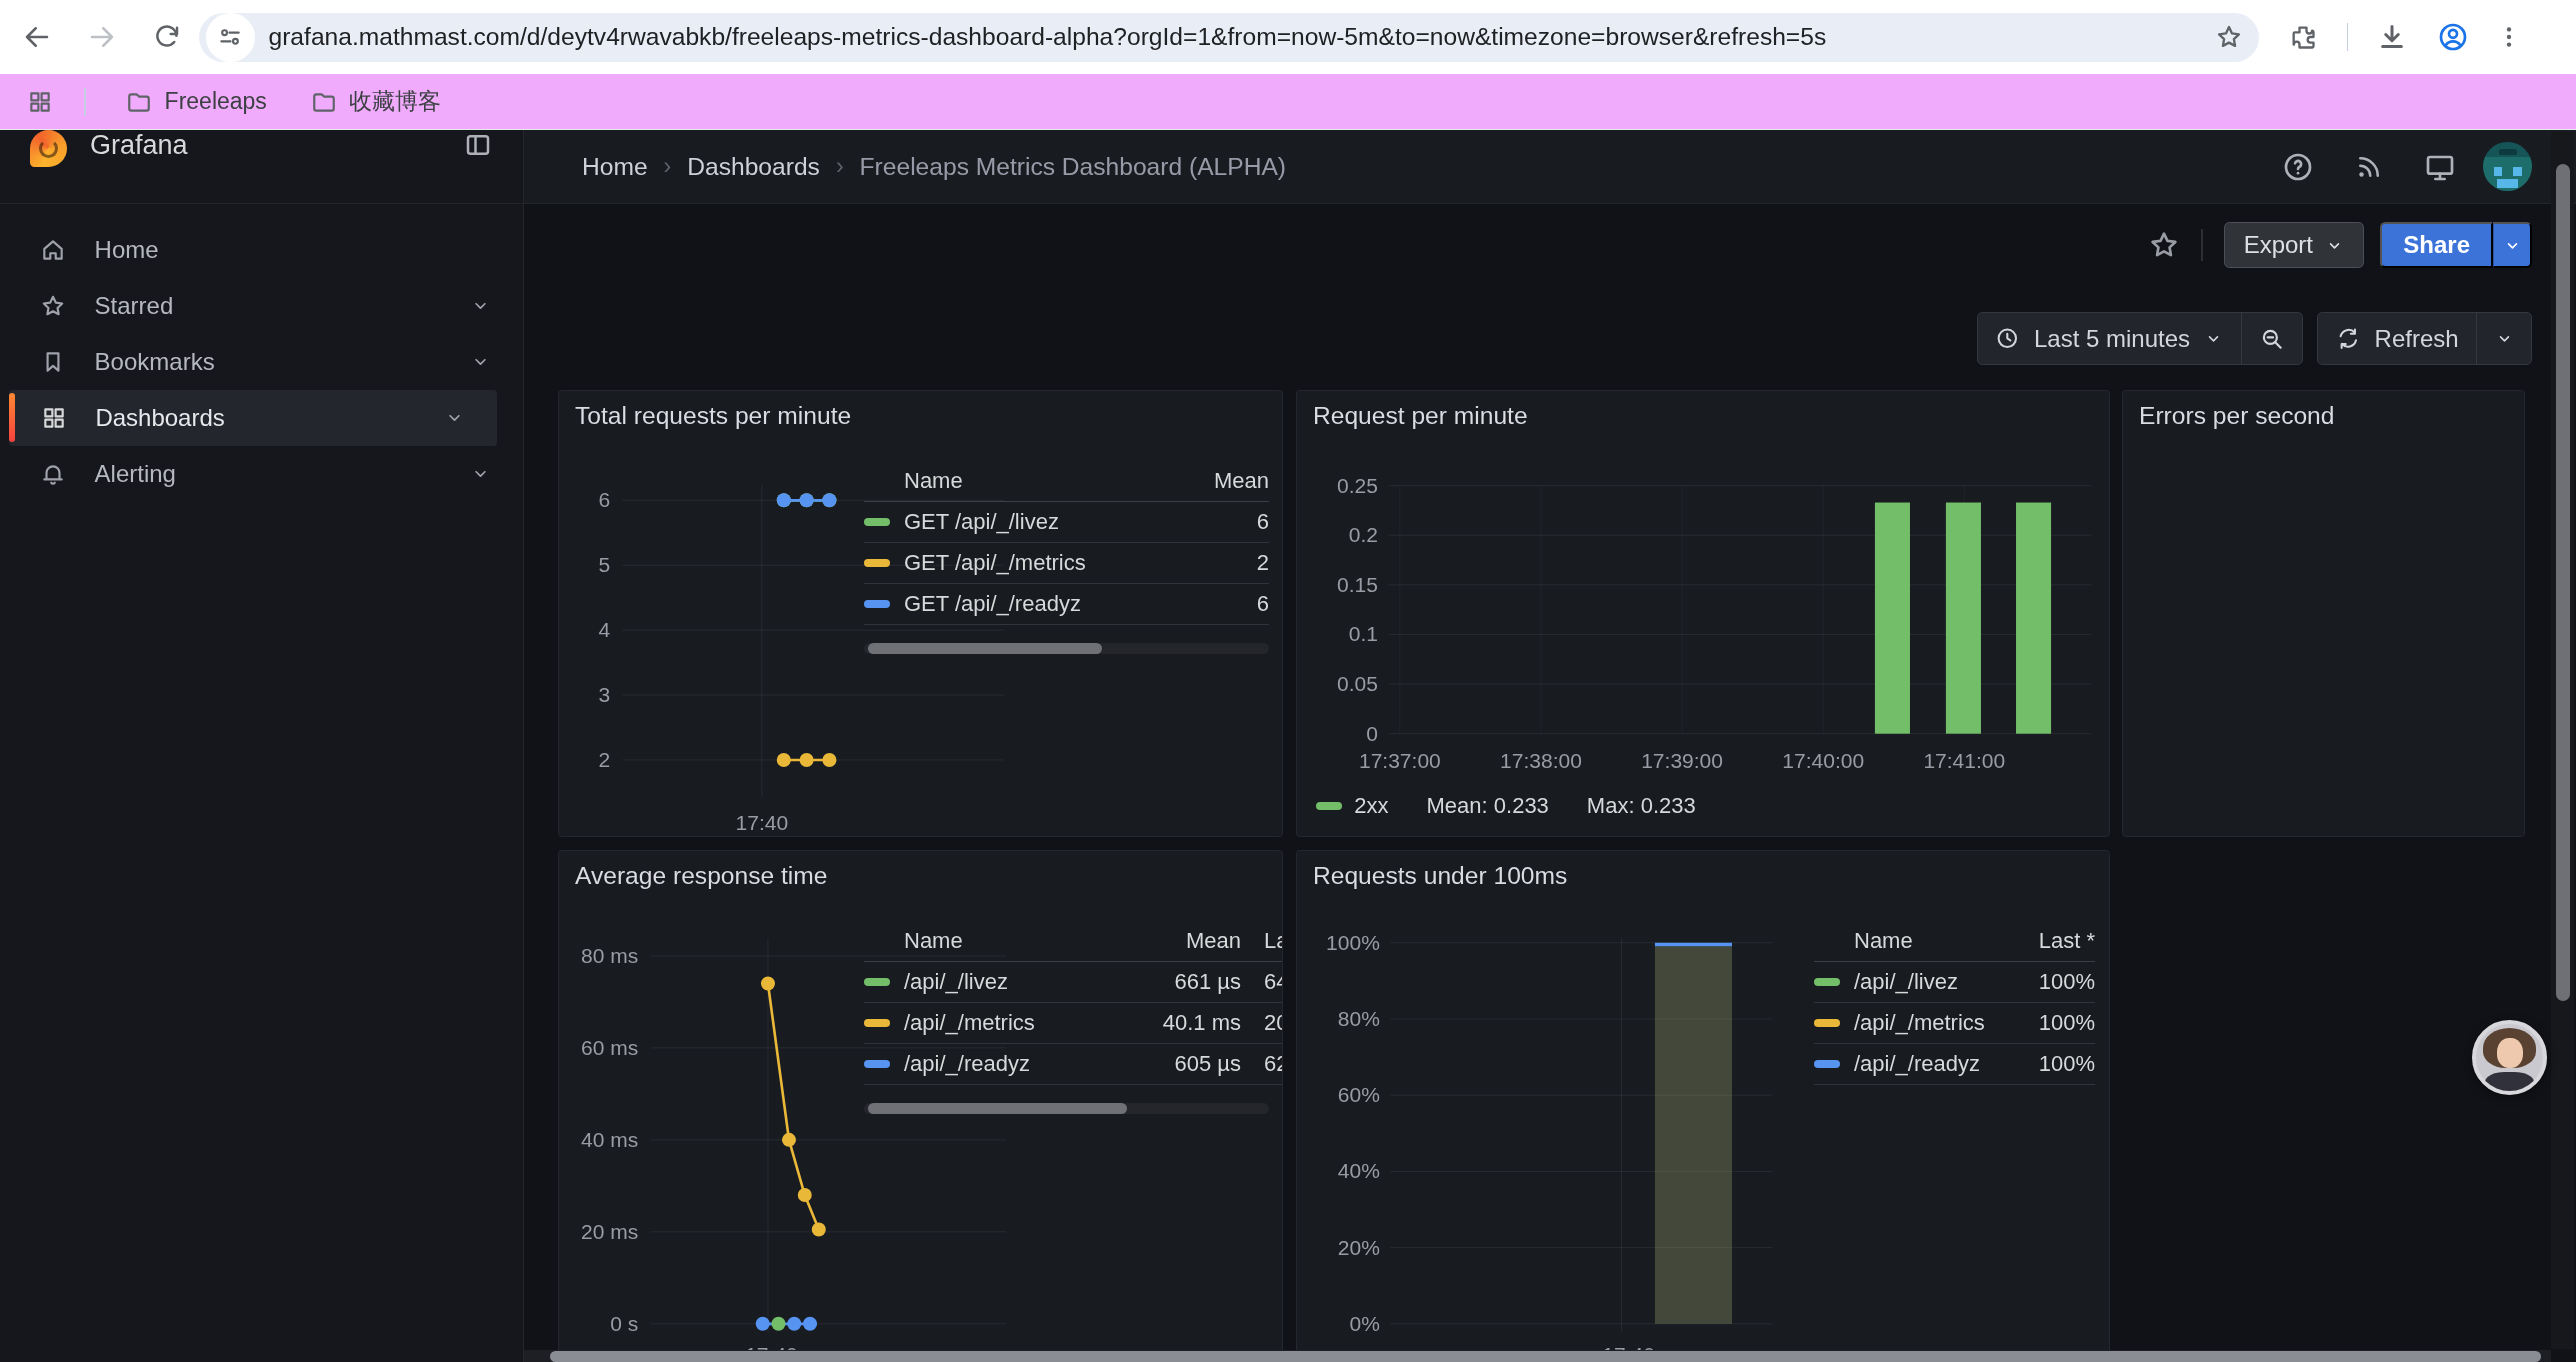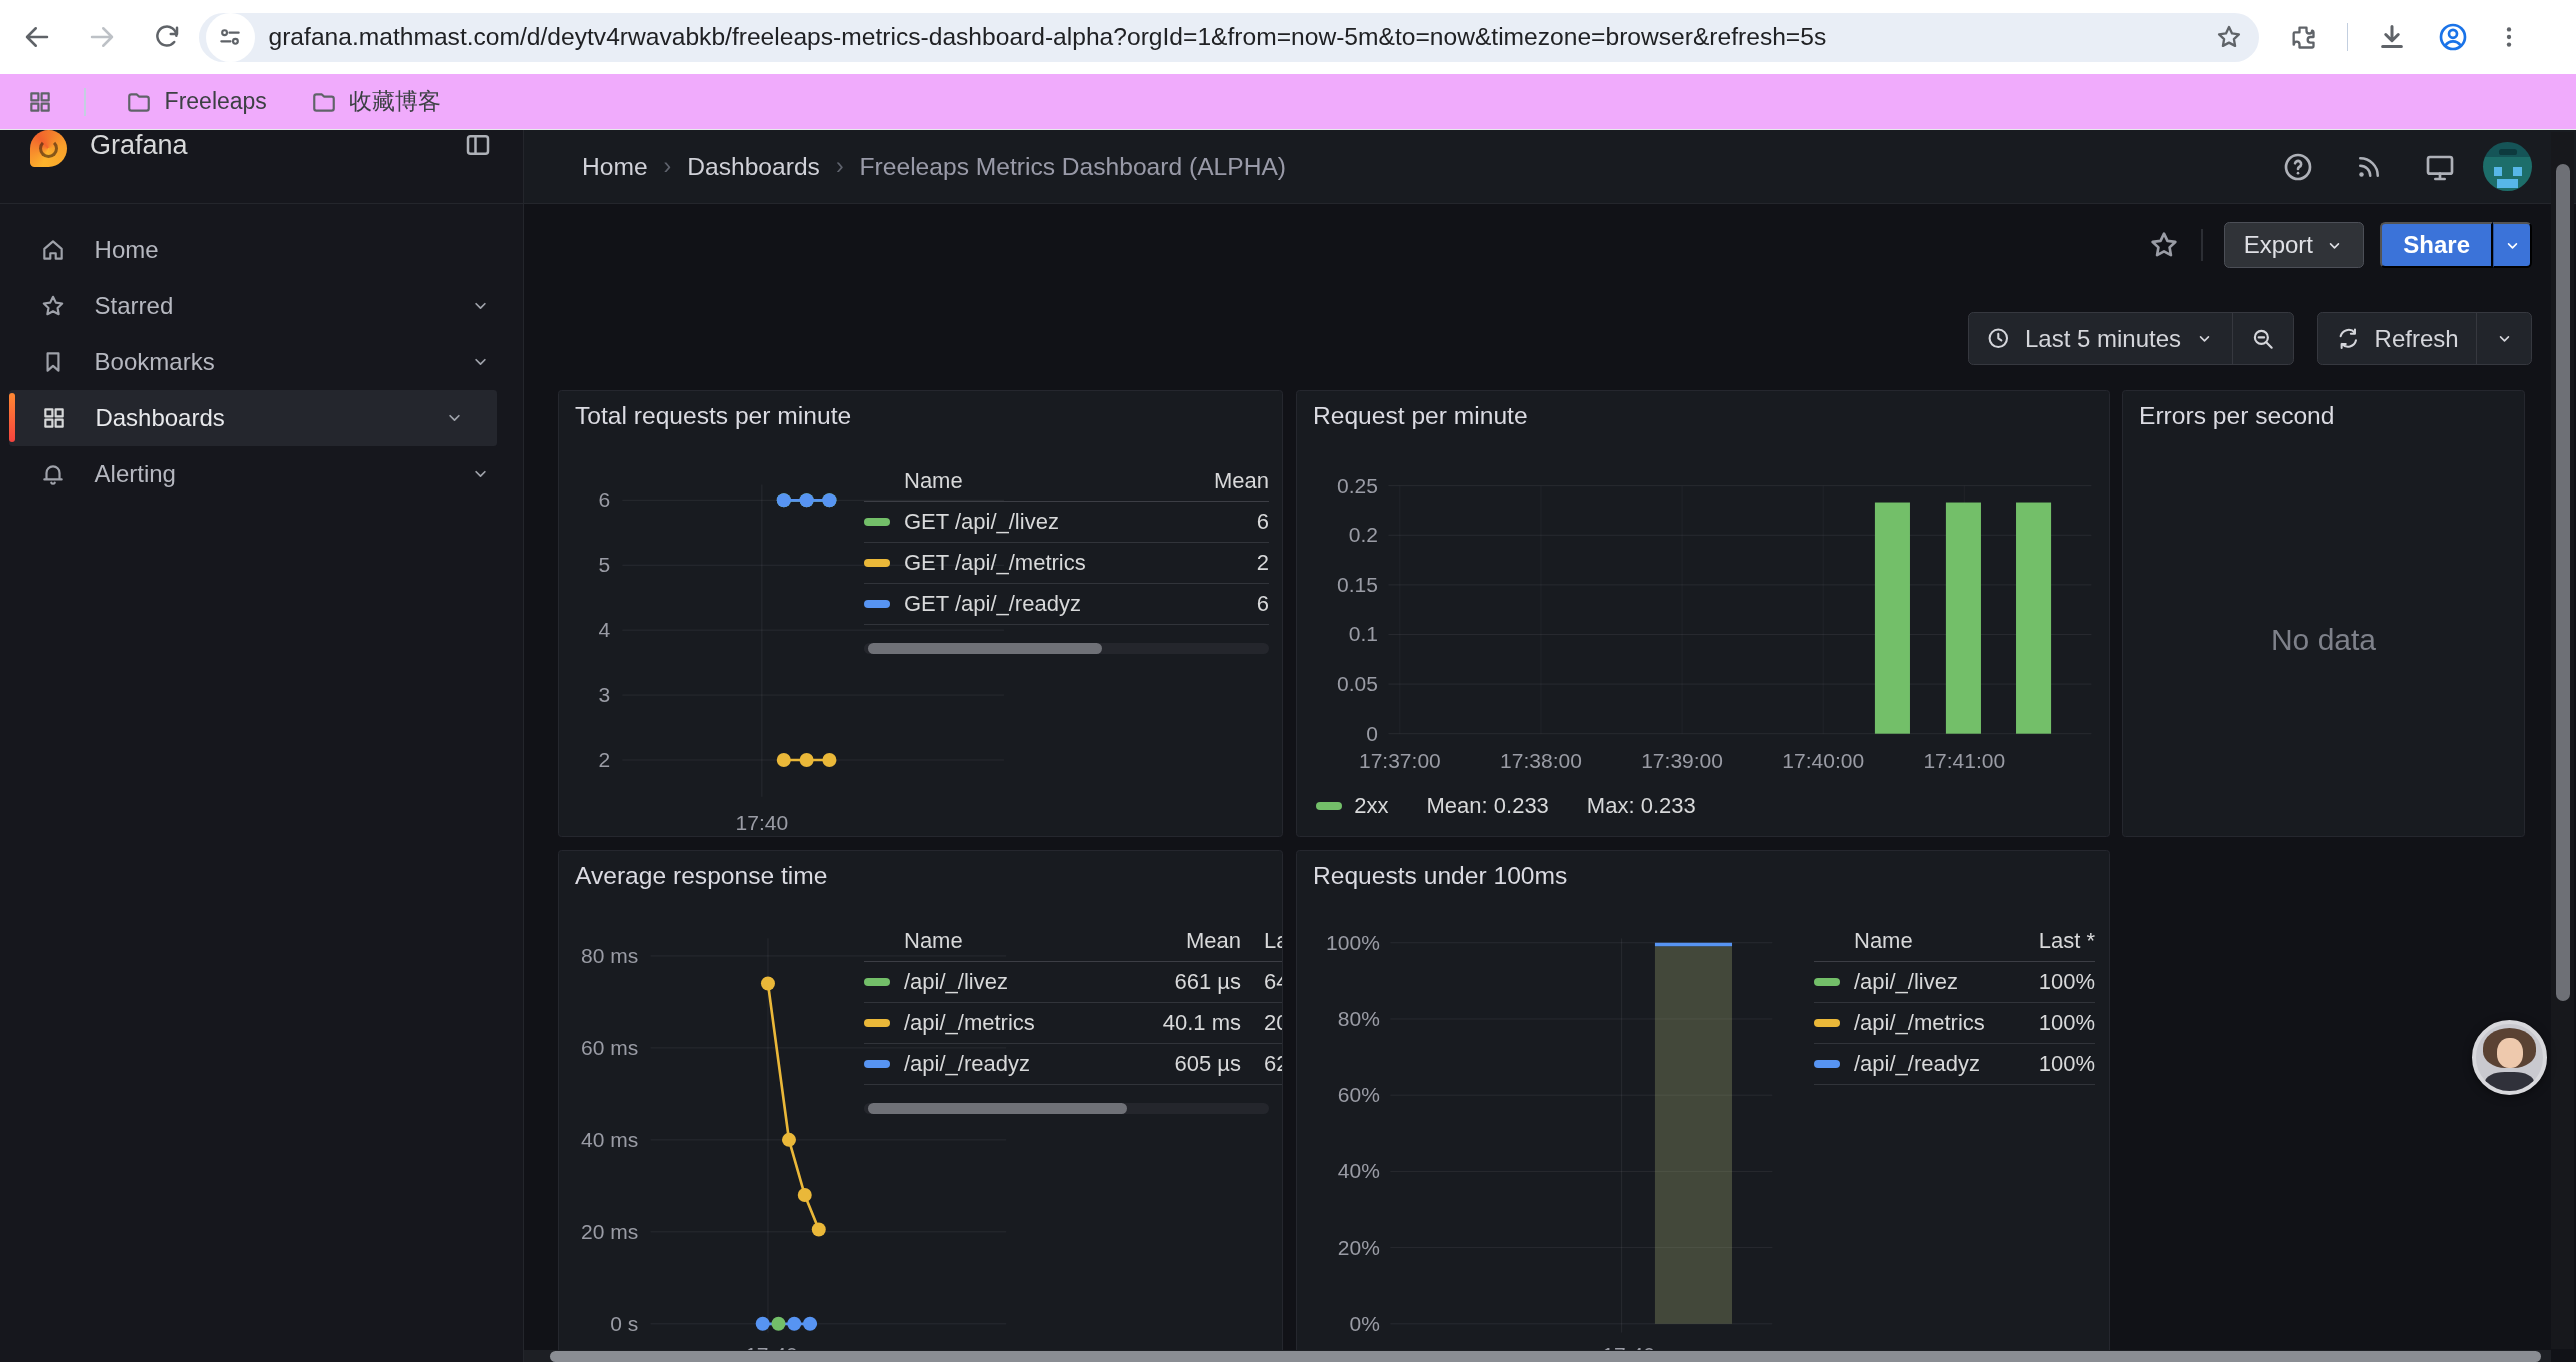--- a/index.html
+++ b/index.html
@@ -52,7 +52,7 @@
   .btn-export{background:#303338;border:0.9px solid #4c4f57;color:#dfe0e5;padding:0 19px;gap:12.3px}
   .btn-share{background:#3b73d9;color:#fff;font-weight:bold;padding:0 21px;border-radius:5.3px 0 0 5.3px}
   .btn-sharechev{background:#3b73d9;color:#fff;width:39px;border-radius:0 5.3px 5.3px 0;border-left:0.9px solid rgba(0,0,0,.28)}
-  .rowB{position:absolute;top:182px;right:44px;height:53px;display:flex;align-items:center;gap:23px}
+  .rowB{position:absolute;top:182px;right:44px;height:53px;display:flex;align-items:center;gap:14px}
   .tgroup{display:flex;align-items:stretch;height:53px;background:#22252b;border:0.9px solid #36383f;border-radius:5.3px;color:#d5d6db;font-size:24px}
   .tseg{display:flex;align-items:center;padding:0 17.5px;gap:14px}
   .tsep{width:0.9px;background:#36383f}

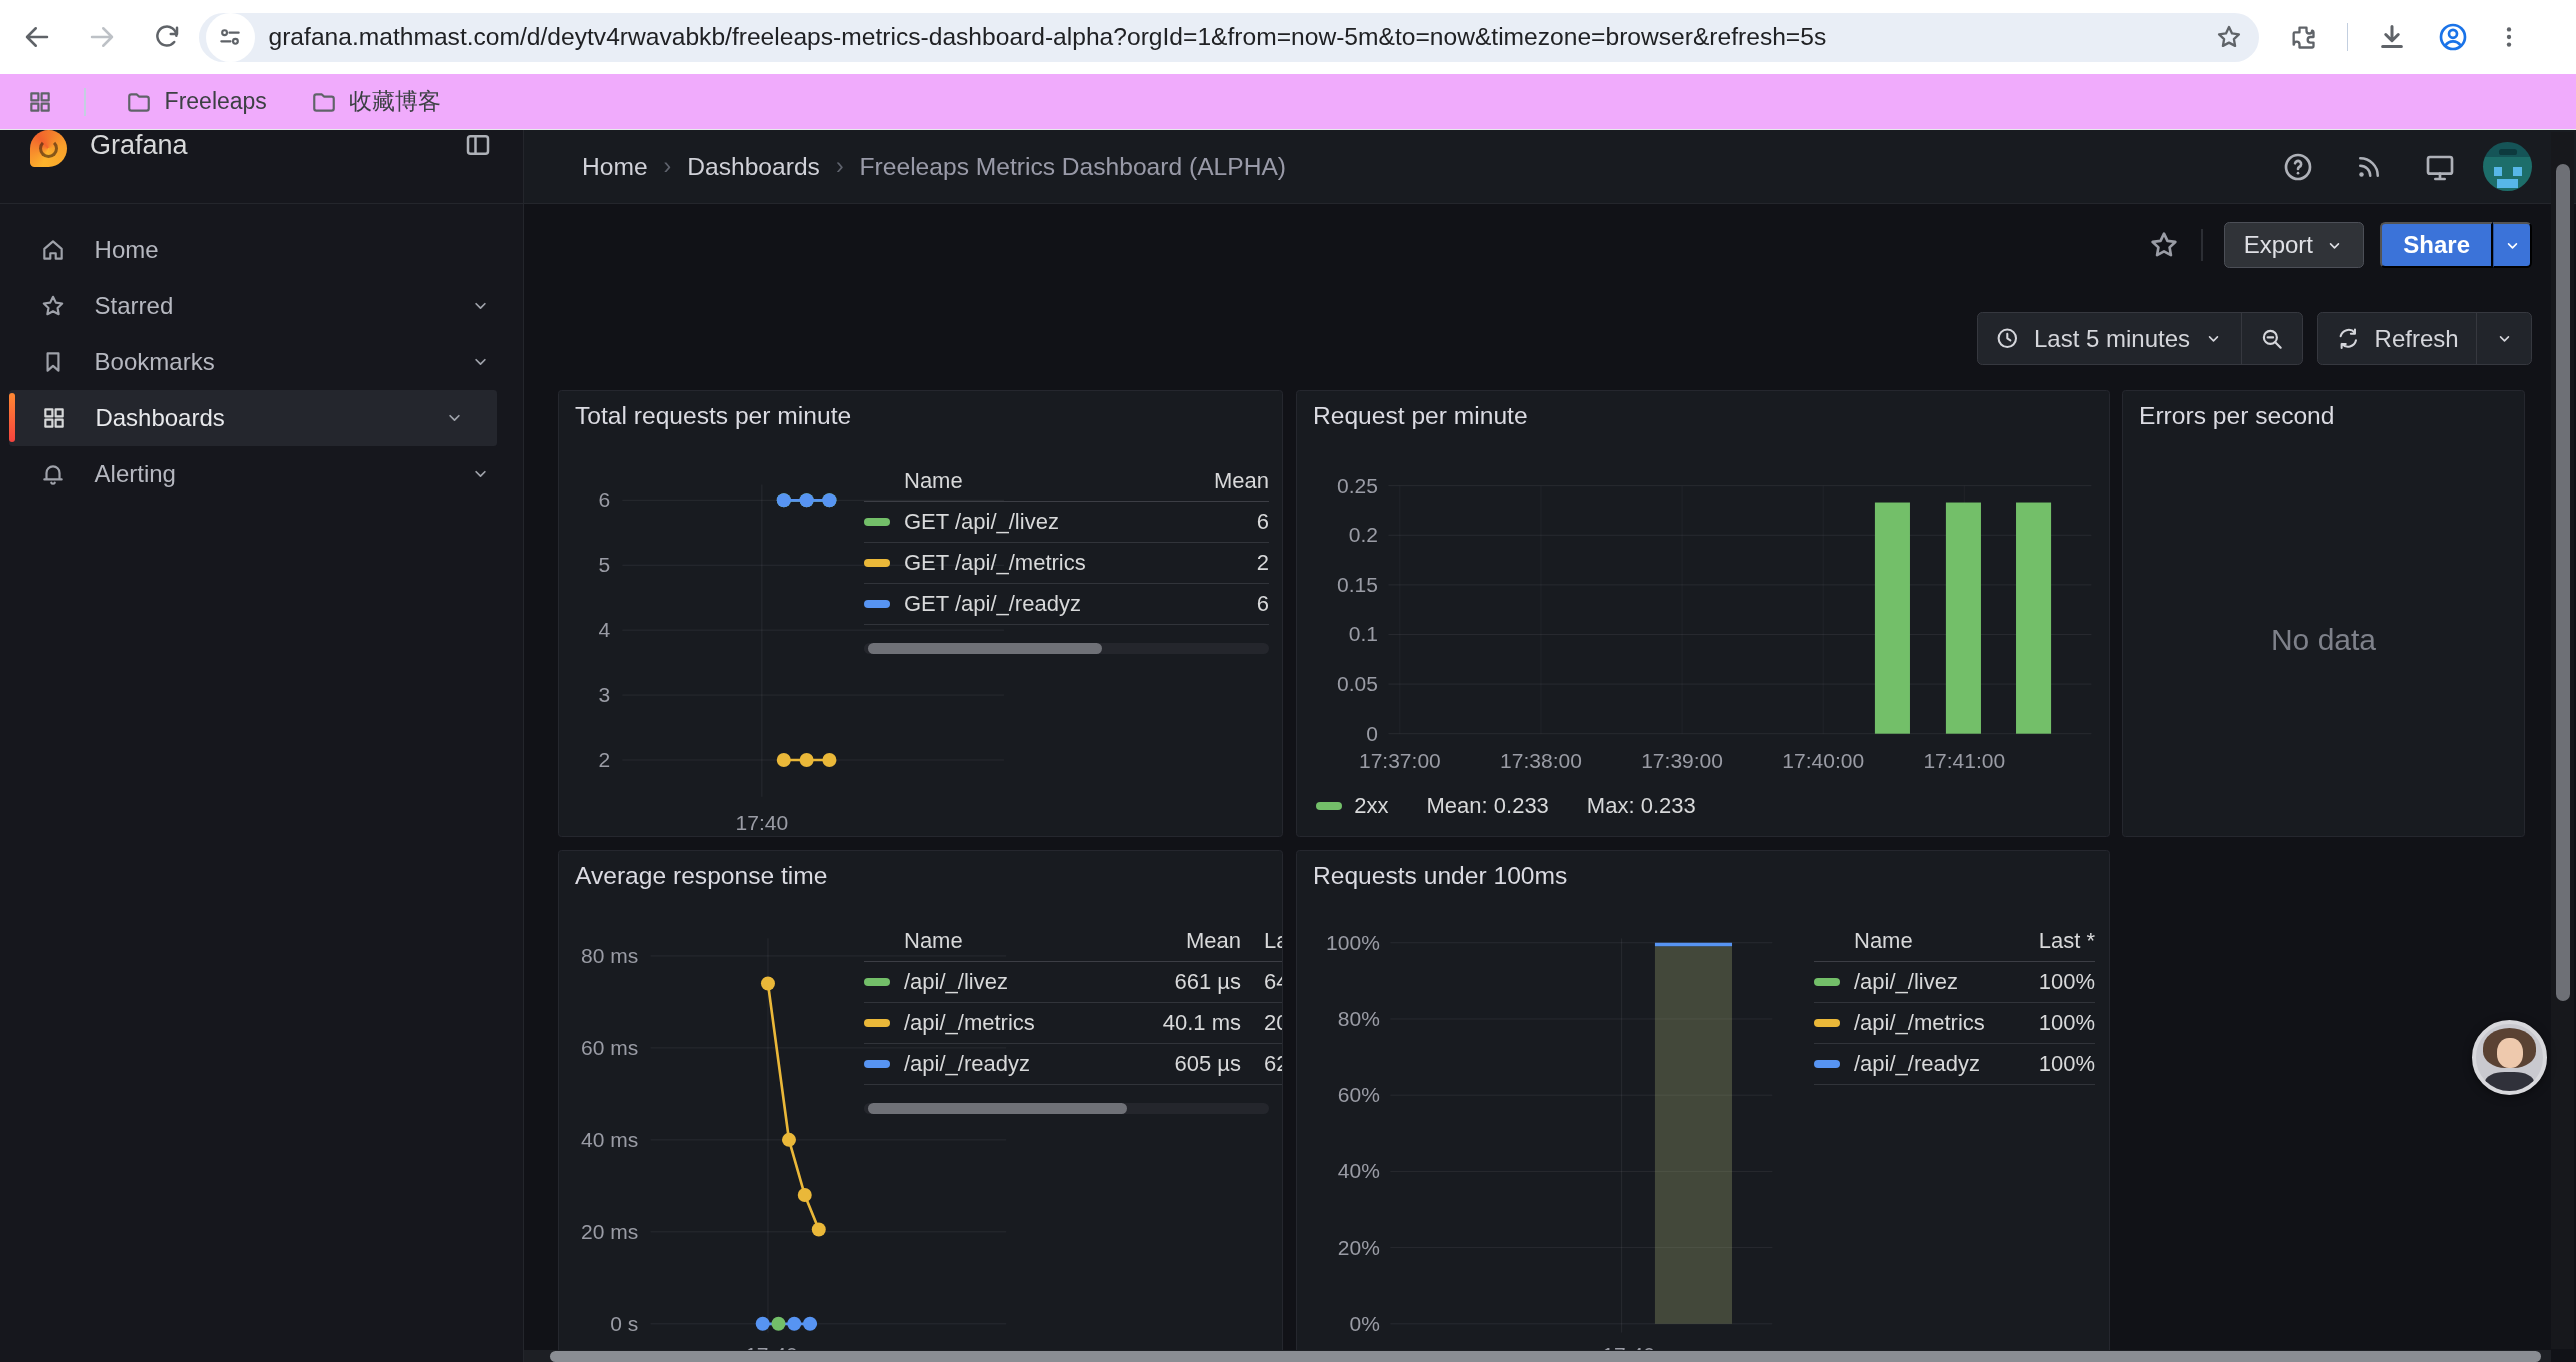--- a/index.html
+++ b/index.html
@@ -446,7 +446,6 @@
 
     <section class="panel" style="left:1598px;top:260px;width:403px;height:447px">
       <div class="ptitle">Errors per second</div>
-      <div class="nodata">No data</div>
     </section>
 
     <section class="panel" style="left:34px;top:720px;width:725px;height:513px">

